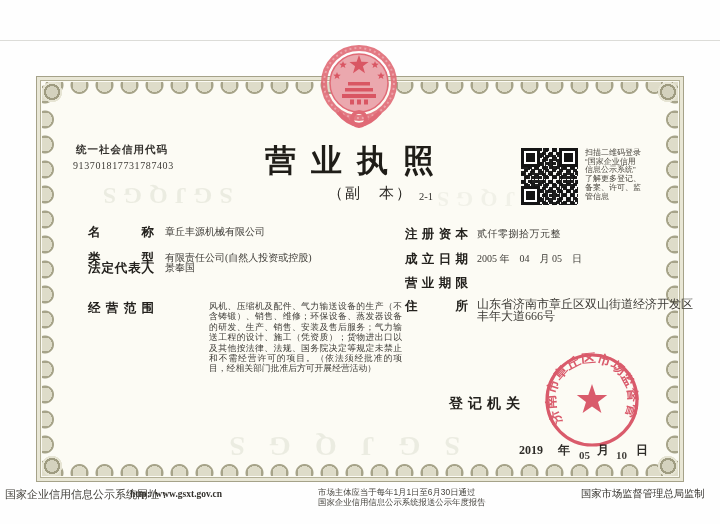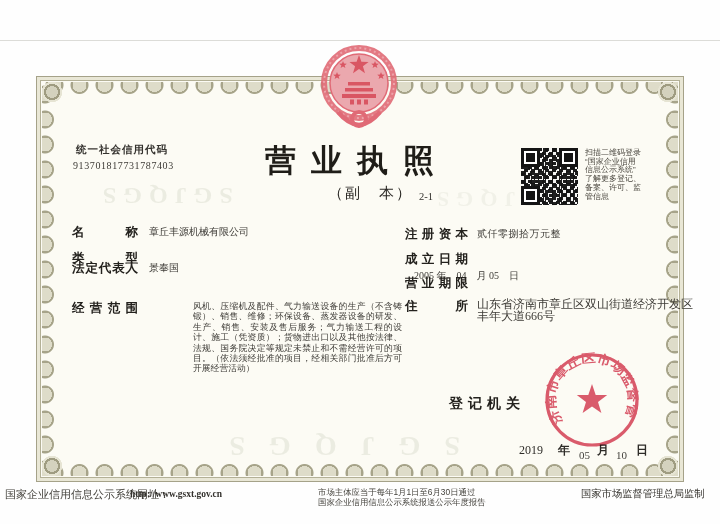--- a/index.html
+++ b/index.html
@@ -63,7 +63,7 @@
   .flabel{display:inline-block;font-weight:bold;font-size:12.5px;color:#23211d;
           text-align:justify;text-align-last:justify;flex:none;}
   .left-row{left:72px;width:330px;}
-  .left-row .flabel{width:66px;}
+  .left-row .flabel{width:66px;margin-left:16px;}
   .left-row .fvalue{margin-left:11px;}
   .right-row{left:405px;width:292px;}
   .right-row .flabel{width:63px;}

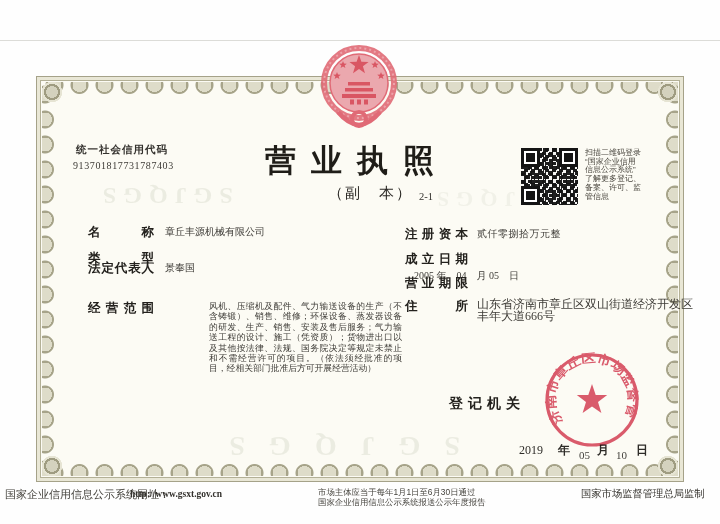--- a/index.html
+++ b/index.html
@@ -154,6 +154,7 @@
 </div>
 <div class="abs row left-row" style="top:250px;">
   <span class="flabel">类型</span>
+  <span class="fvalue">有限责任公司(自然人投资或控股)</span>
 </div>
 <div class="abs row left-row" style="top:260px;">
   <span class="flabel">法定代表人</span>

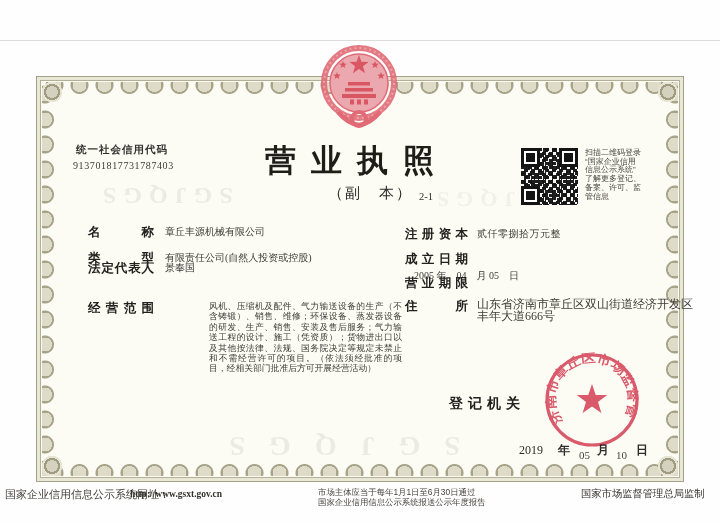--- a/index.html
+++ b/index.html
@@ -169,7 +169,7 @@
   <span class="flabel">注册资本</span>
   <span class="fvalue">贰仟零捌拾万元整</span>
 </div>
-<div class="abs row right-row" style="top:251px;flex-direction:column;">
+<div class="abs row right-row" style="top:251px;">
   <span class="flabel">成立日期</span>
   <span class="fvalue">2005 年　04　月 05　日</span>
 </div>

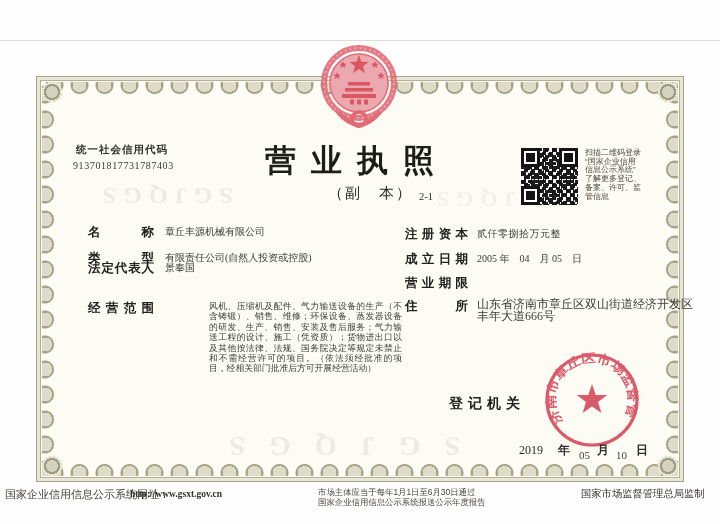--- a/index.html
+++ b/index.html
@@ -80,7 +80,7 @@
               font-size:12px;color:#2e2c28;white-space:nowrap;}
   .issue-date .unit{font-family:"Liberation Sans",sans-serif;font-weight:bold;font-size:12px;}
   .issue-date .num2{position:relative;top:5px;font-size:11px;color:#45433e;}
-  .issue-date span{display:inline-block;}
+  .issue-date span{display:inline-block;font-weight:bold;}
   .sp-a{margin-left:12px;} .sp-b{margin-left:6px;} .sp-c{margin-left:4px;}
   
   .foot-left-label{left:5px;top:487px;font-size:11px;color:#3f3d37;z-index:3;}

